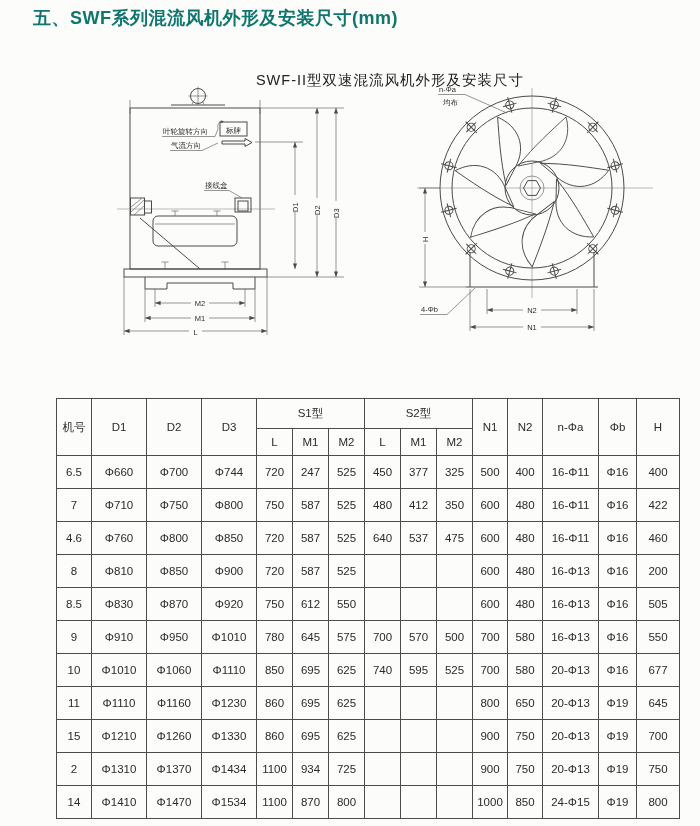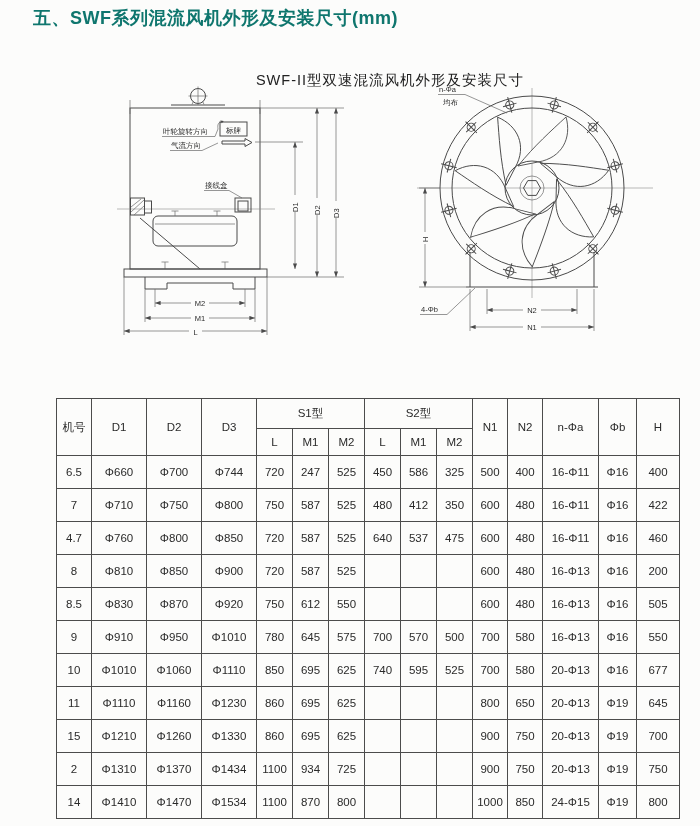--- a/index.html
+++ b/index.html
@@ -367,7 +367,7 @@
           <td>247</td>
           <td>525</td>
           <td>450</td>
-          <td>586</td>
+          <td>377</td>
           <td>325</td>
           <td>500</td>
           <td>400</td>

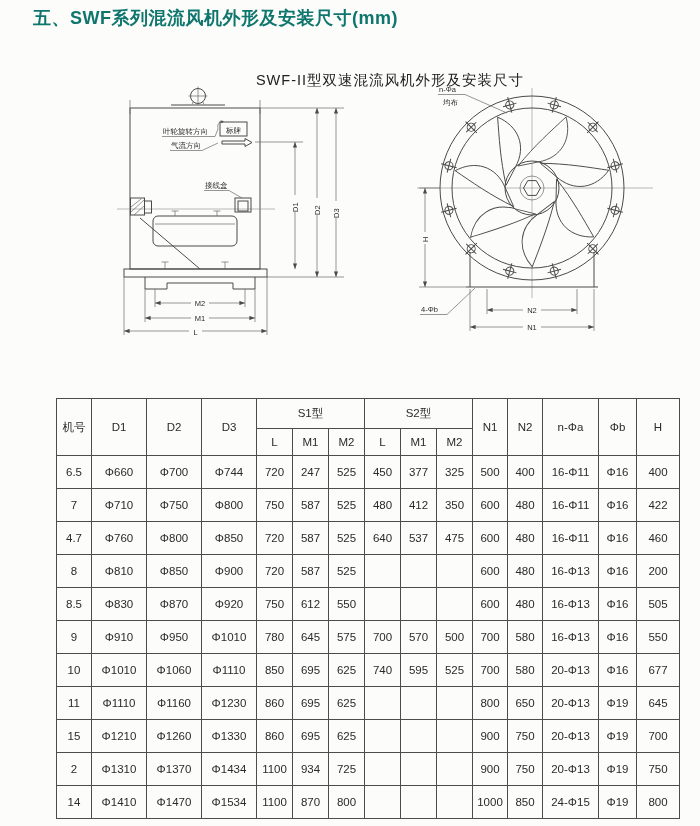--- a/index.html
+++ b/index.html
@@ -393,7 +393,7 @@
           <td>422</td>
         </tr>
         <tr>
-          <td>4.7</td>
+          <td>4.6</td>
           <td>Φ760</td>
           <td>Φ800</td>
           <td>Φ850</td>

